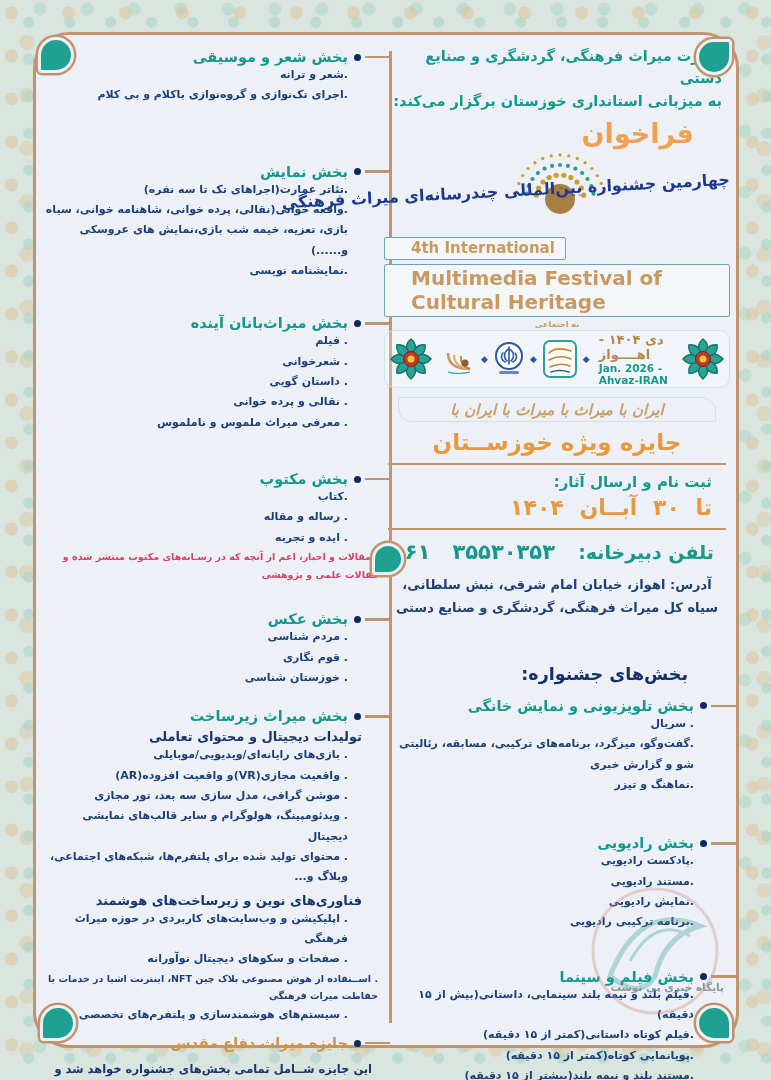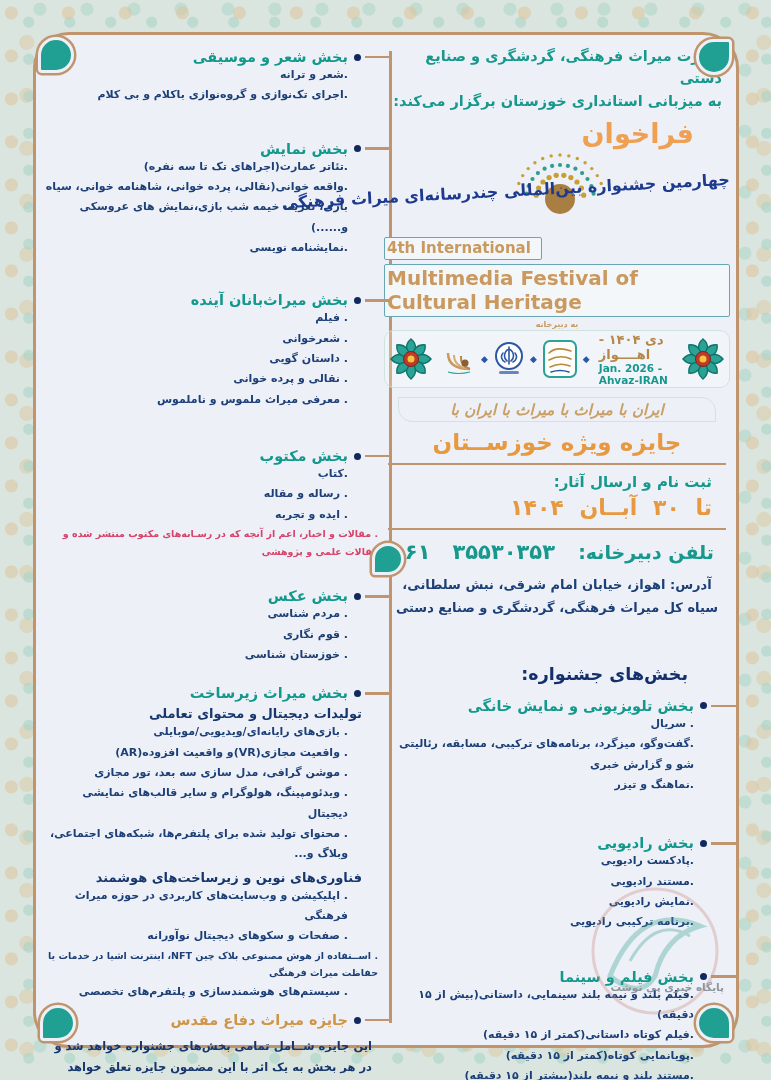--- a/index.html
+++ b/index.html
@@ -71,7 +71,7 @@
 
   
   .fsec{margin-bottom:26px;}
-  #sec-poetry{margin-bottom:35px;}
+  #sec-poetry{margin-bottom:58px;}
   #sec-theater{margin-bottom:34px;}
   #sec-future{margin-bottom:38px;}
   #sec-written{margin-bottom:28px;}

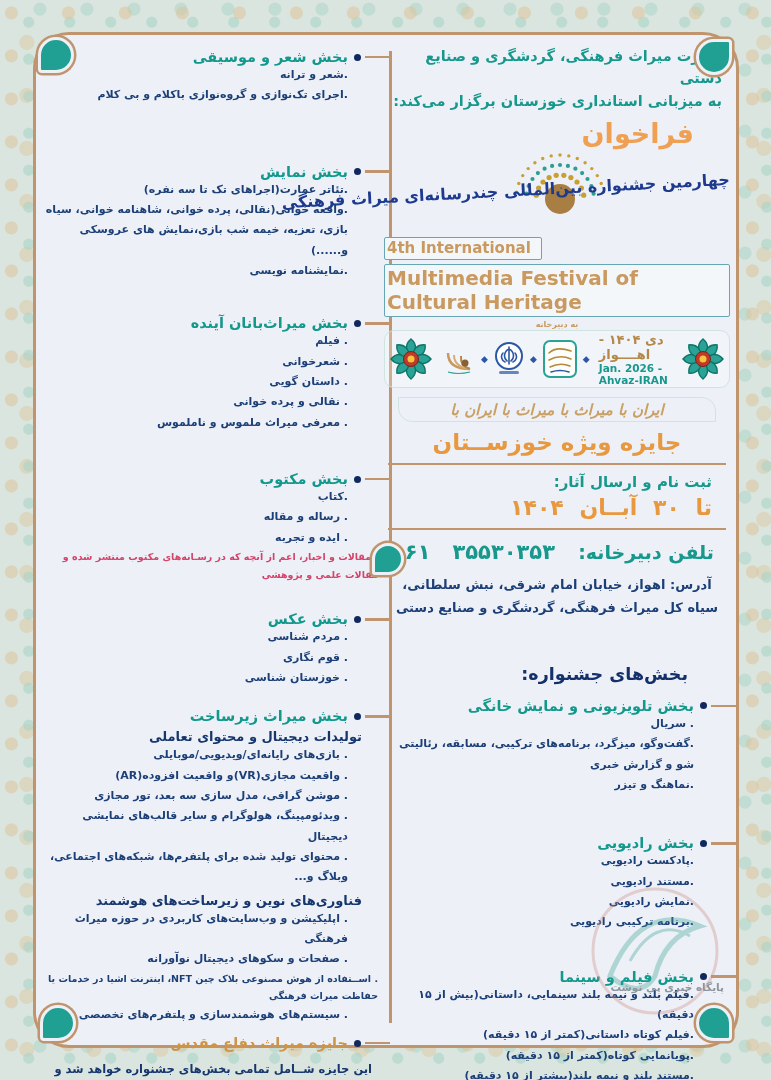--- a/index.html
+++ b/index.html
@@ -44,7 +44,7 @@
 
   .en-wrap{direction:ltr;display:flex;flex-direction:column;gap:4px;align-items:flex-start;margin:2px 0 0 0;}
   .en-box{border:1.5px solid #69a6b4;background:#f4f7fa;color:#c9995f;font-weight:bold;
-    padding:1px 10px 2px 2px;border-radius:2px;}
+    padding:1px 10px 2px 26px;border-radius:2px;}
   .en-box.b1{font-size:15px;}
   .en-box.b2{font-size:20px;}
   .hosting{color:#c9995f;font-size:8px;font-weight:bold;text-align:center;margin-top:3px;}

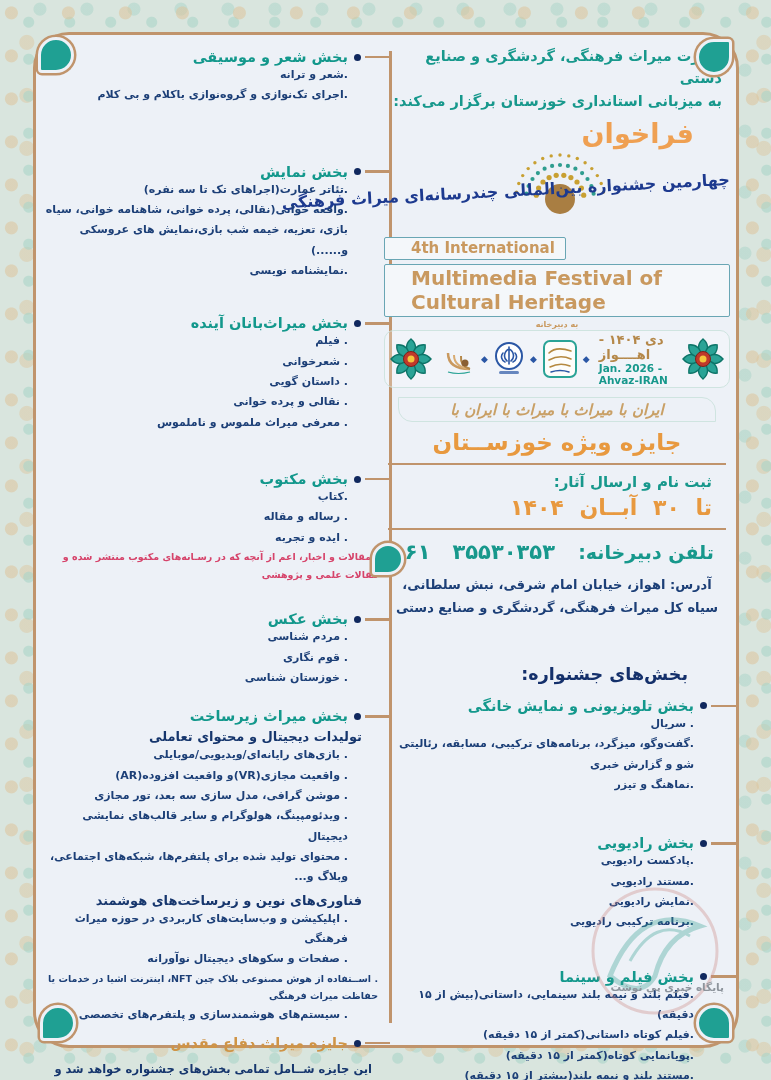--- a/index.html
+++ b/index.html
@@ -163,7 +163,7 @@
       <span class="en-box b1">4th International</span>
       <span class="en-box b2">Multimedia Festival of Cultural Heritage</span>
     </div>
-    <div class="hosting">به دبیرخانه</div>
+    <div class="hosting">به اجتماعی</div>
 
     <div class="logo-row">
       <svg width="48" height="48" viewBox="0 0 48 48" class="rosette">

